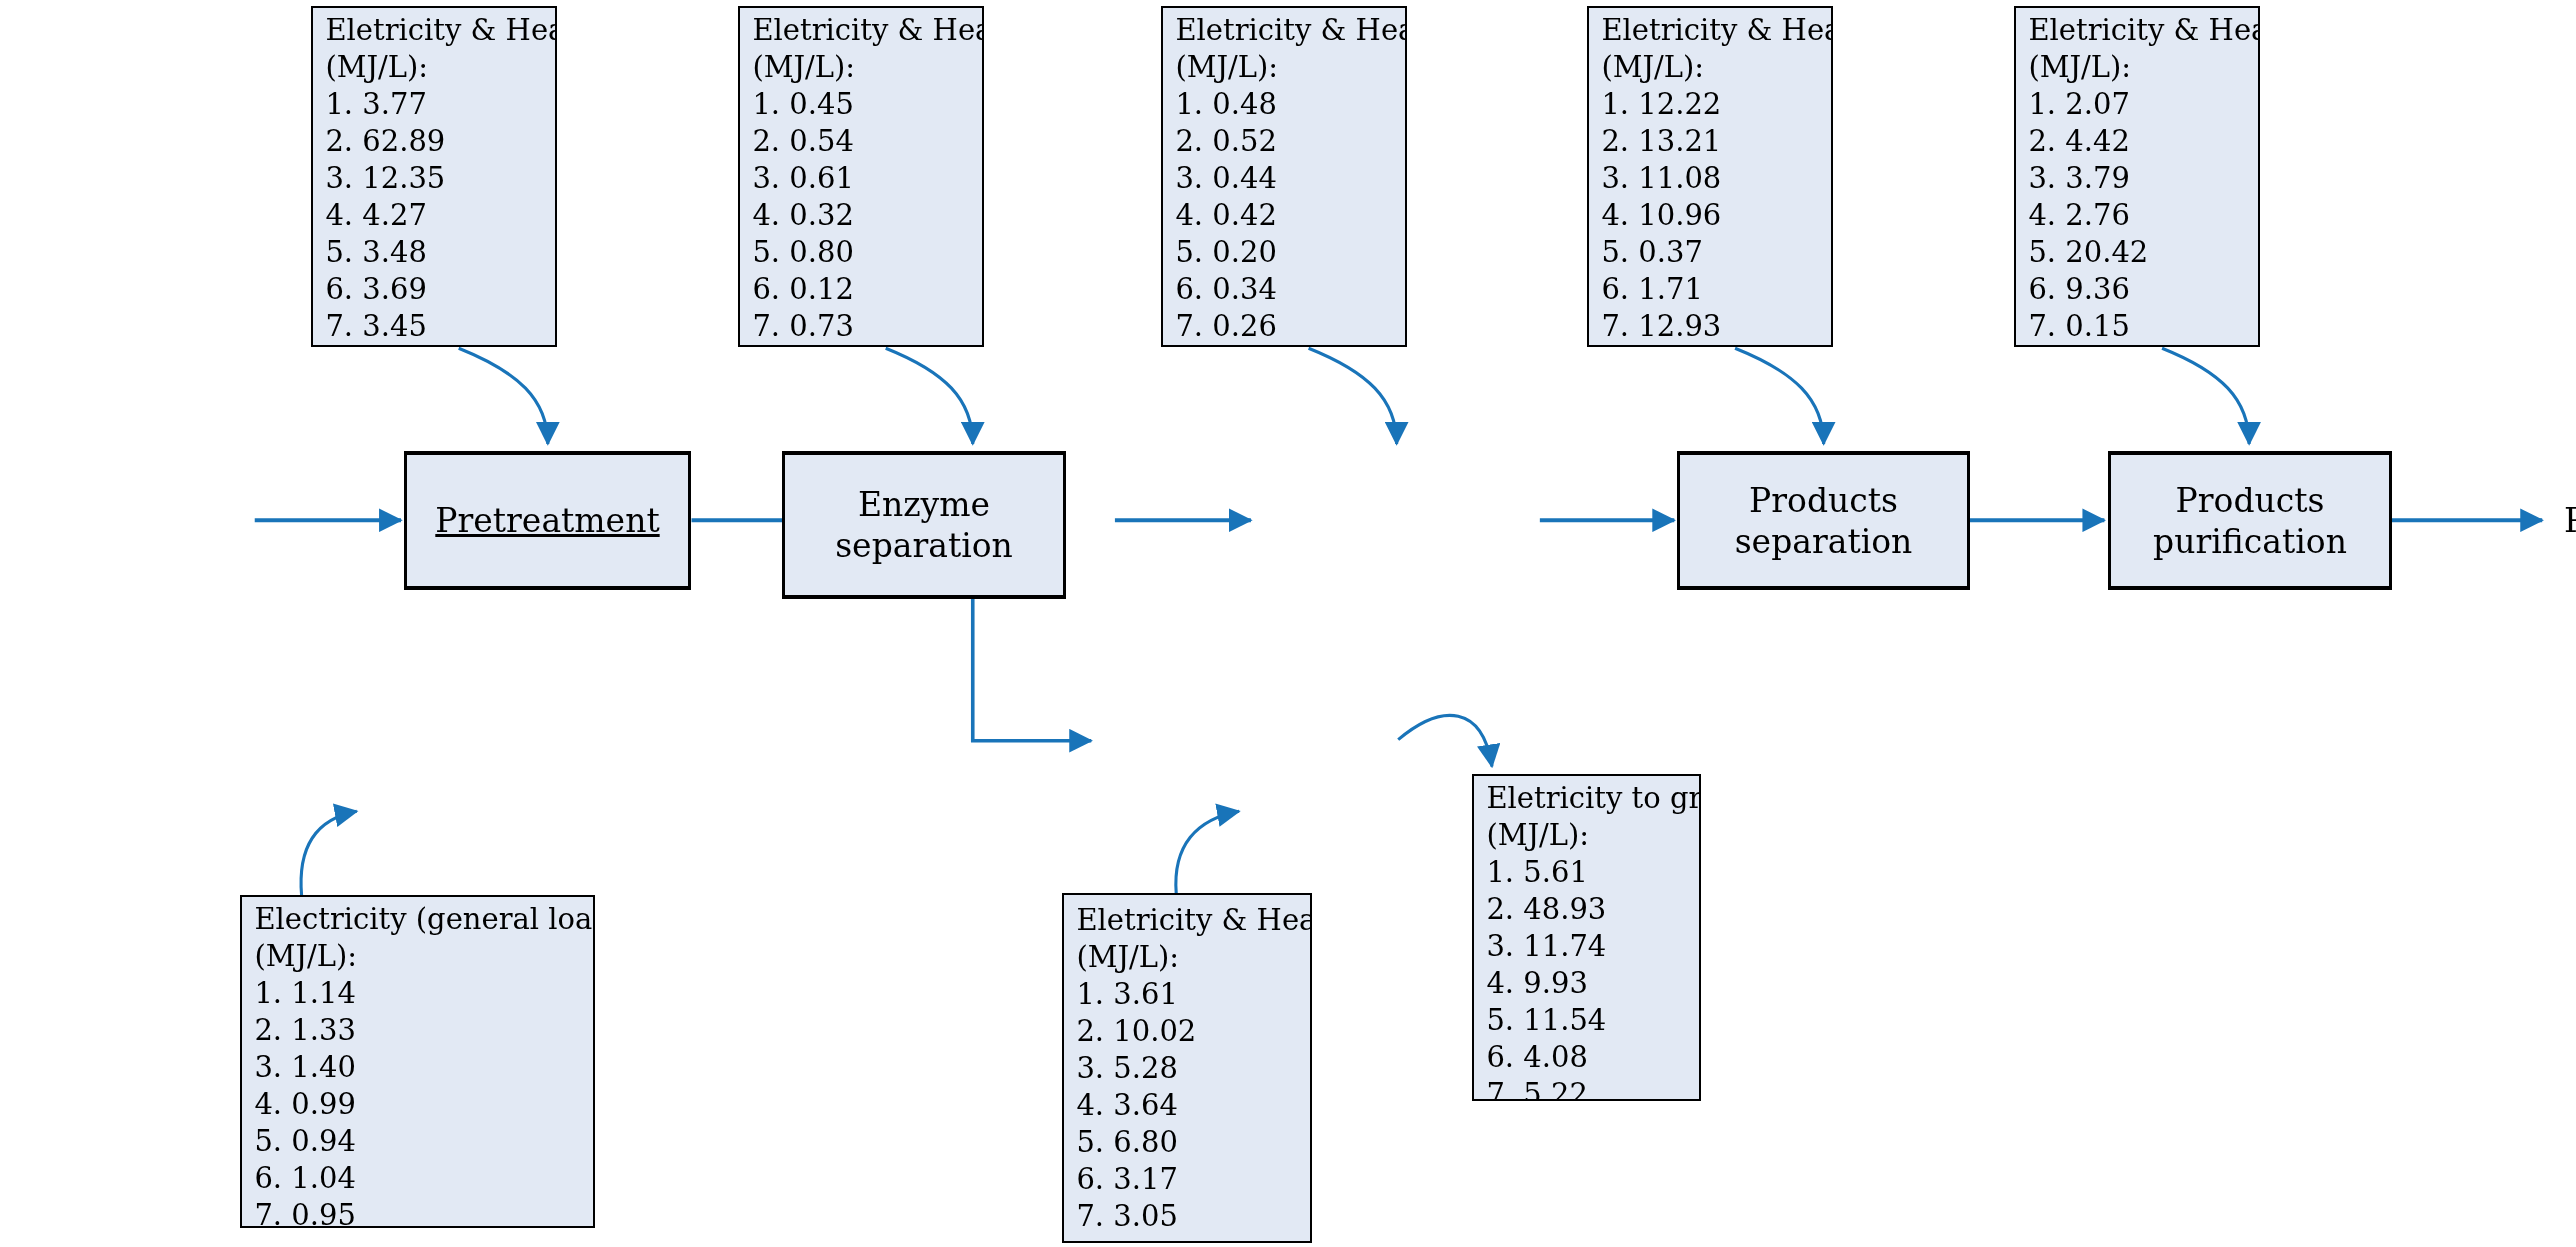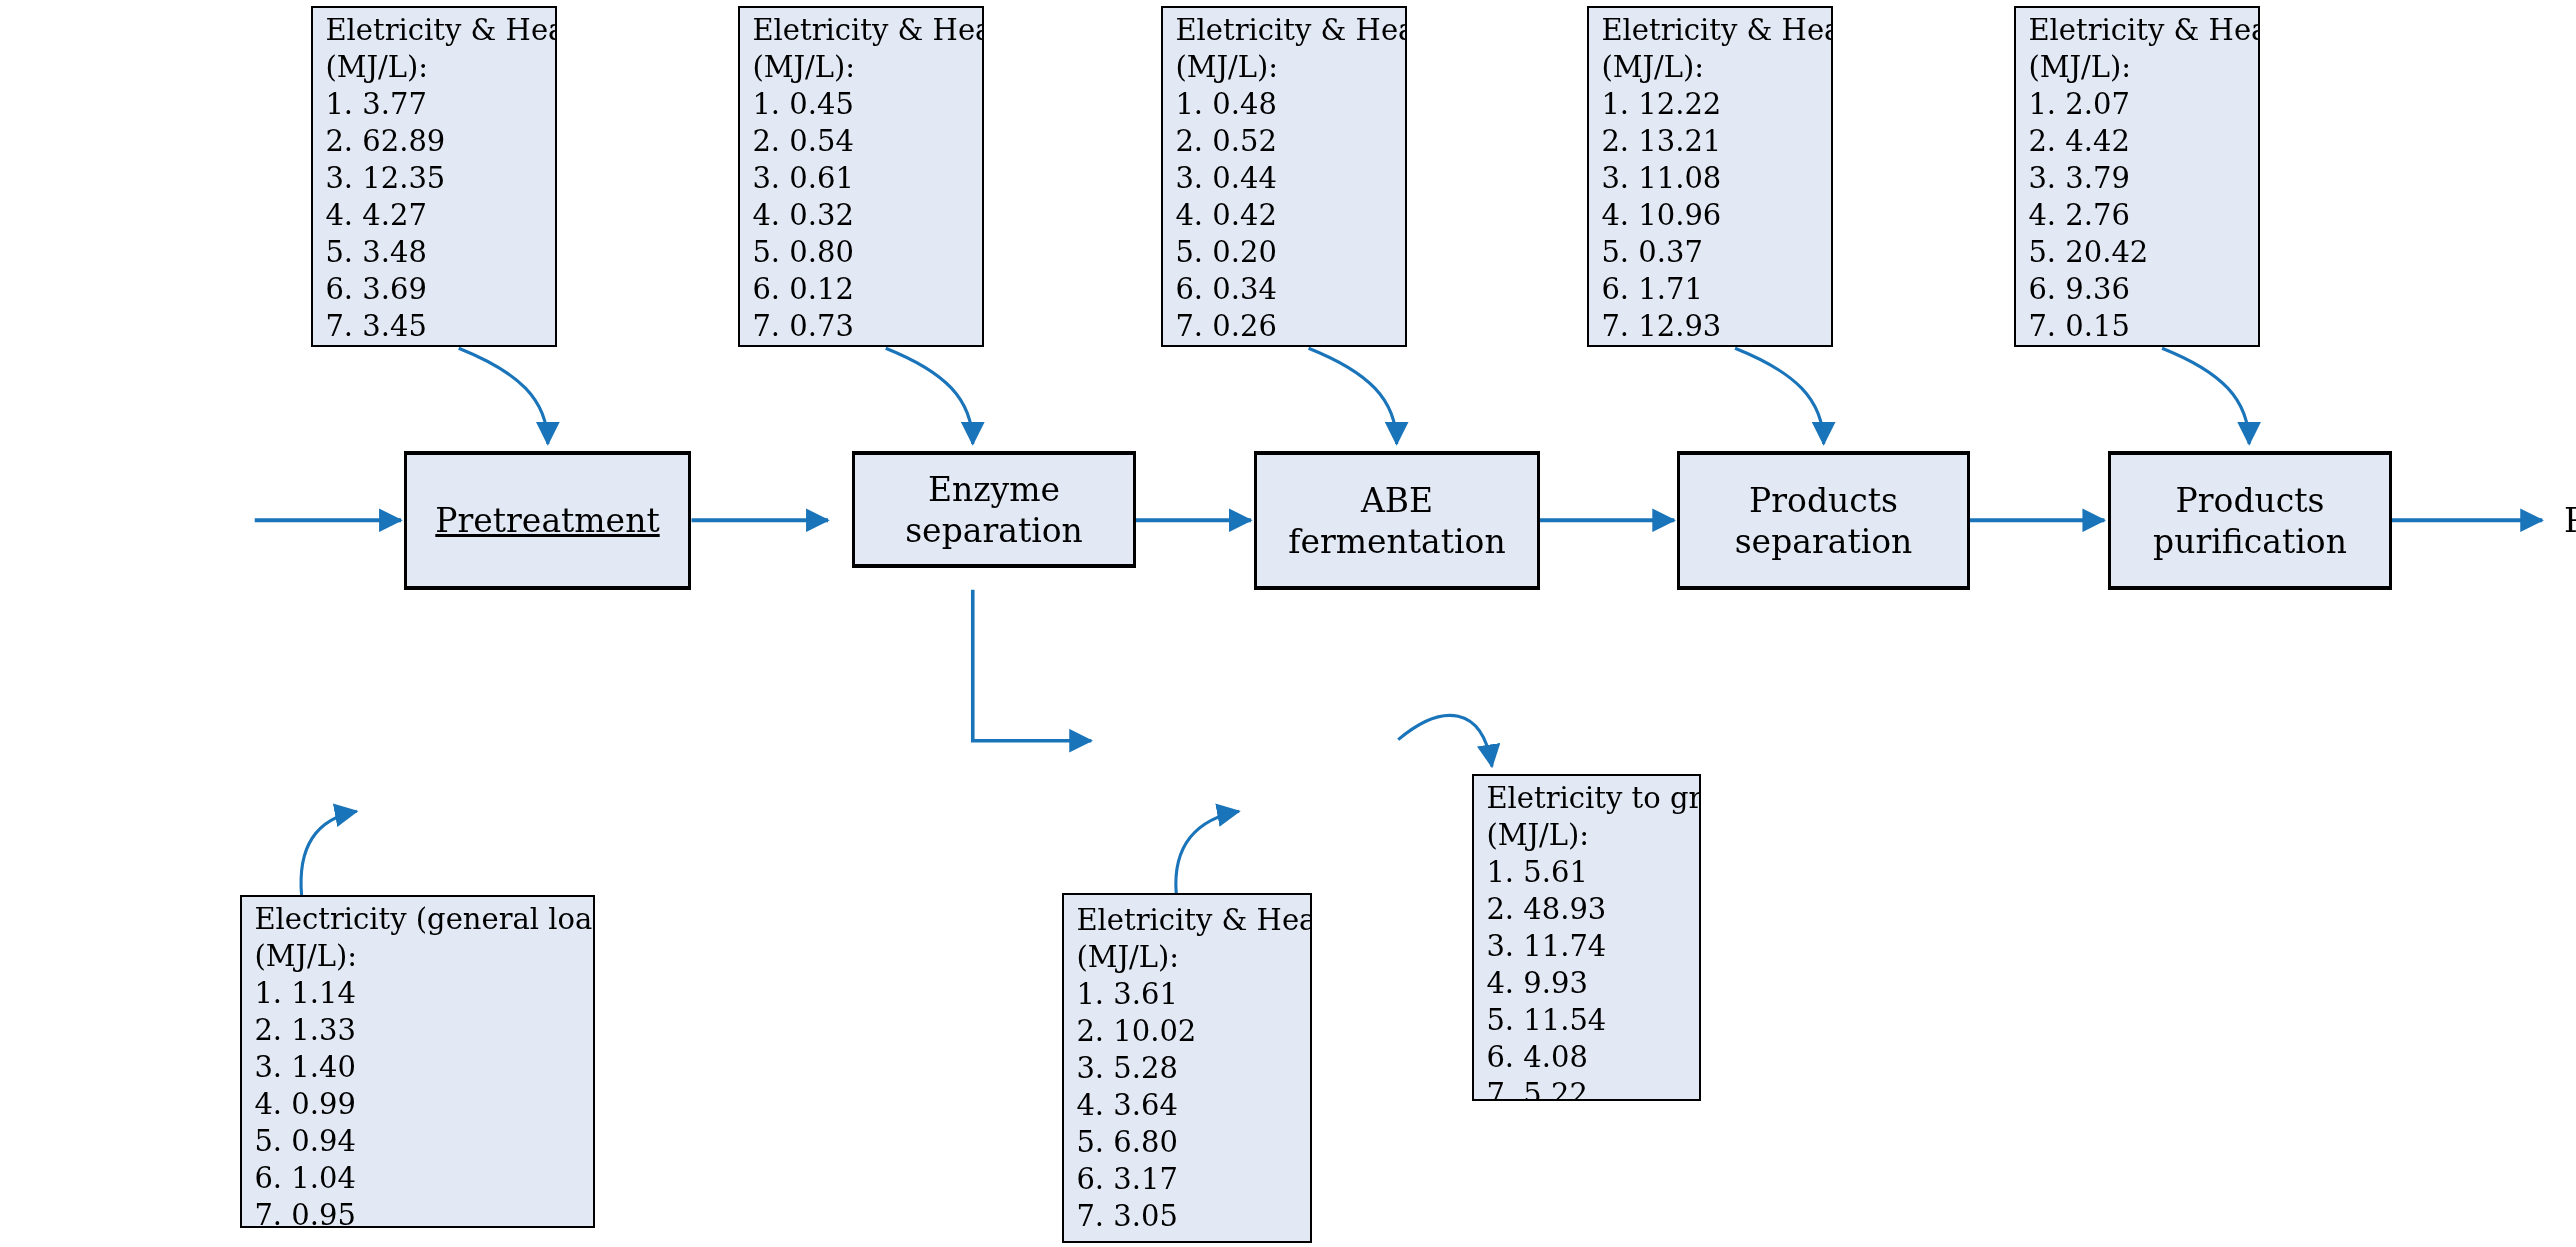--- a/index.html
+++ b/index.html
@@ -78,7 +78,7 @@
   <div class="node process" style="left:404px; top:451px; width:287px; height:139px;text-decoration:underline;">
       <div>Pretreatment</div>
     </div>
-  <div class="node process" style="left:852px; top:451px; width:284px; height:117px;">
+  <div class="node process" style="left:782px; top:451px; width:284px; height:148px;">
       <div>Enzyme</div>
       <div>separation</div>
     </div>

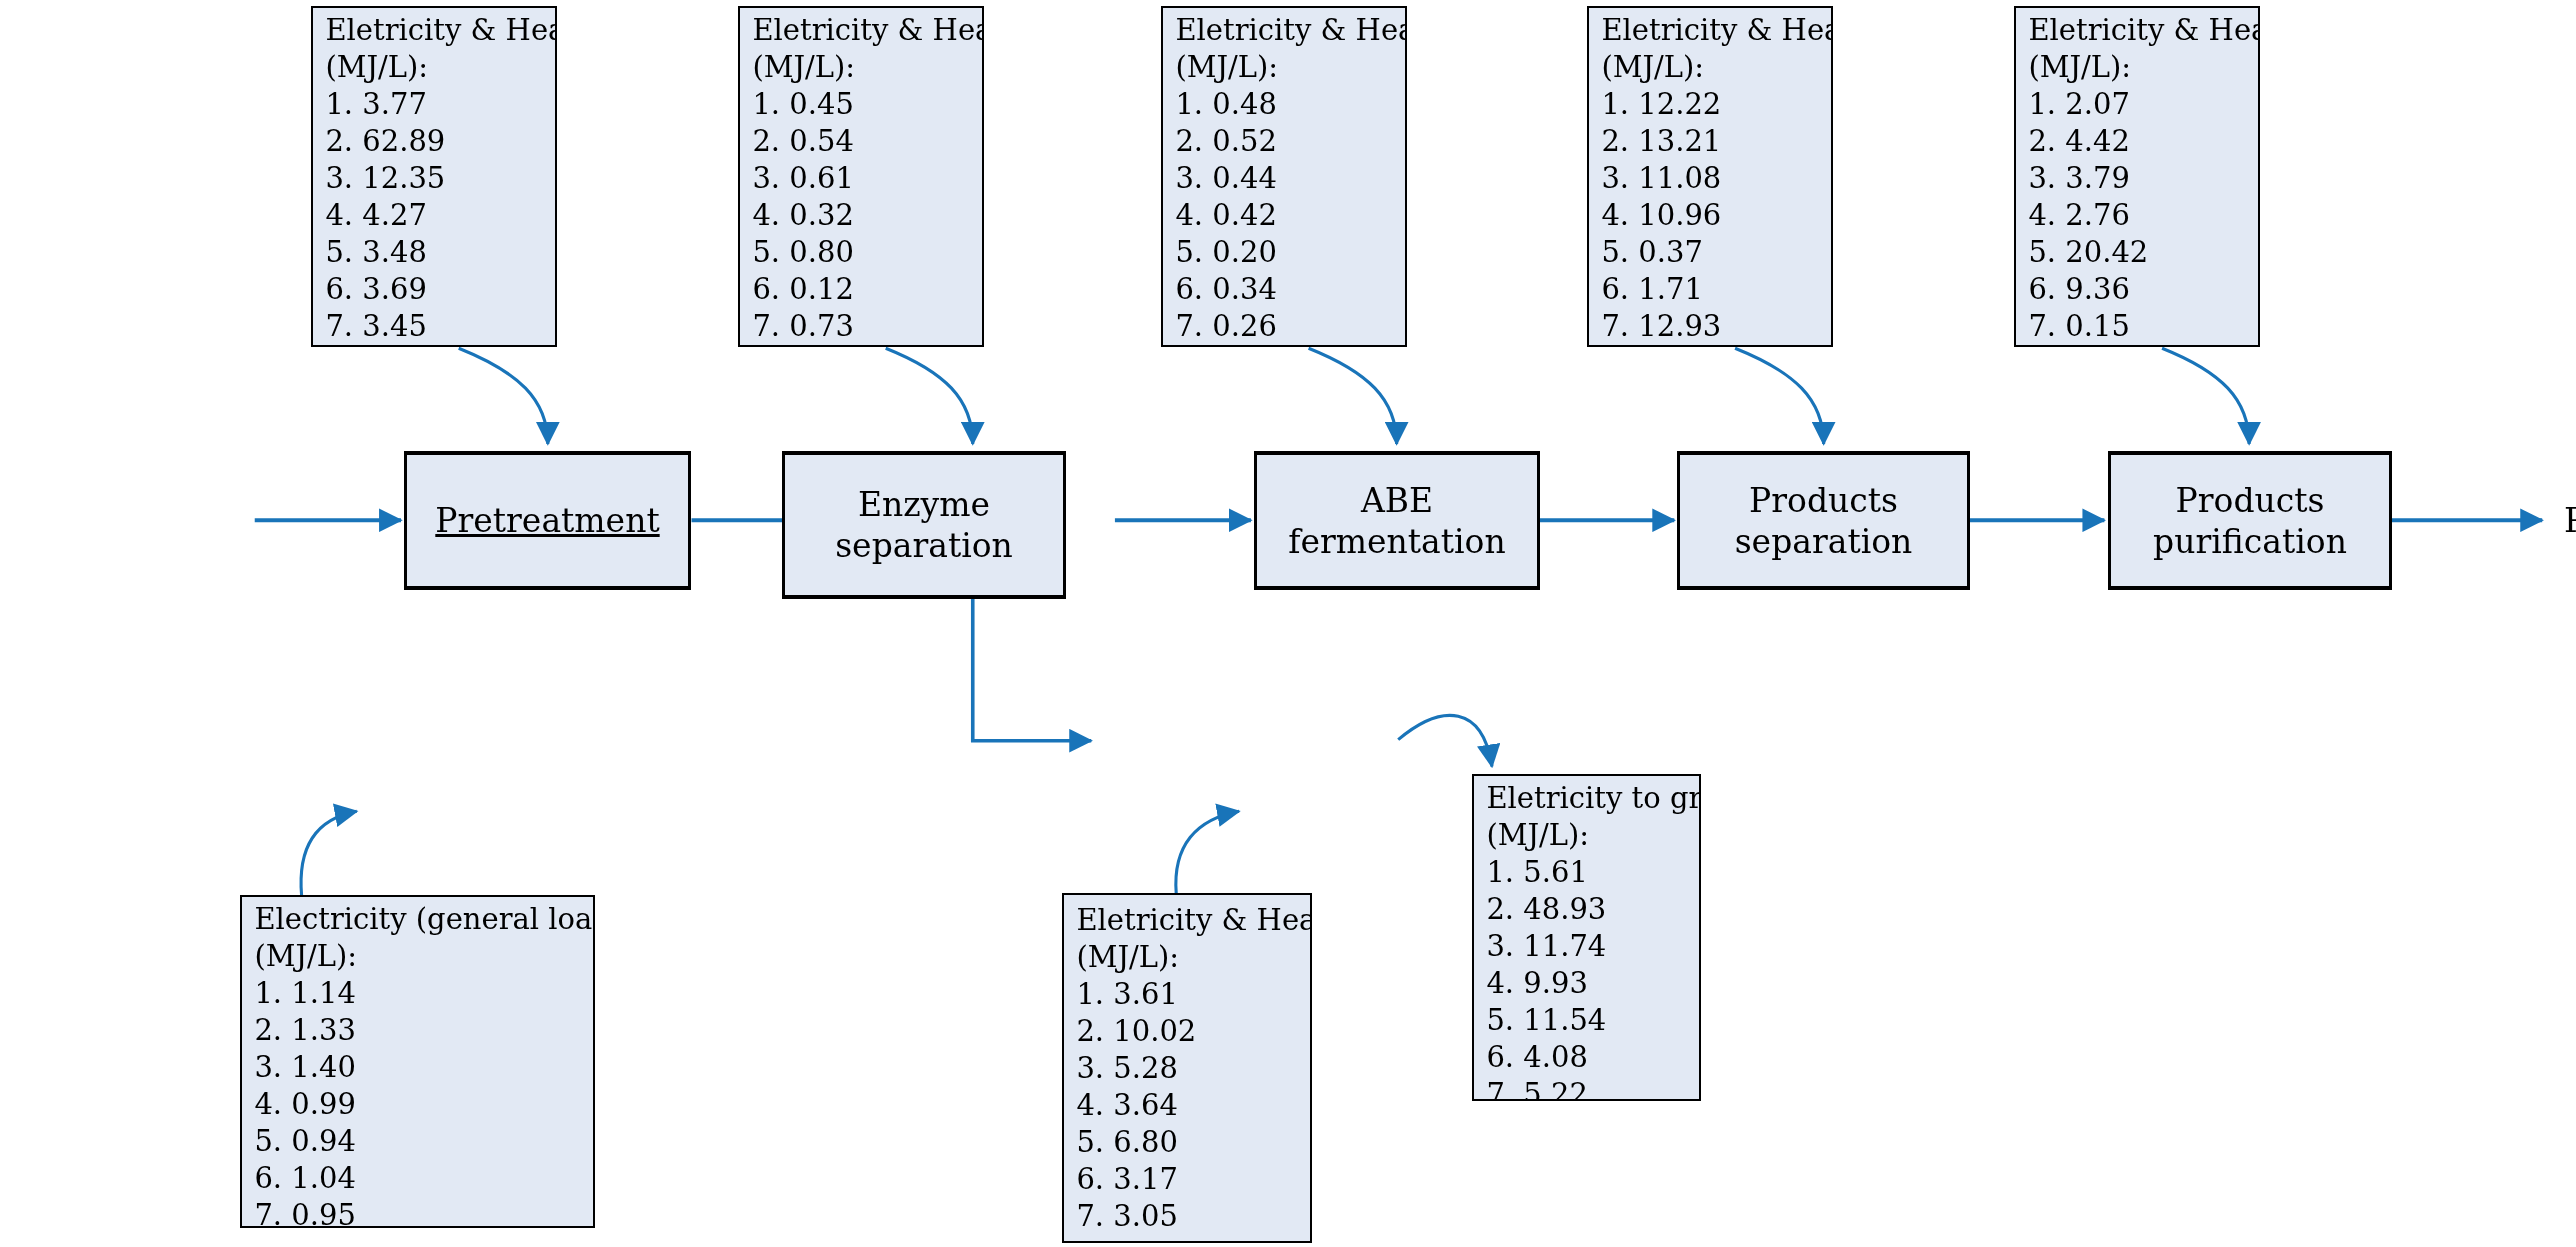--- a/index.html
+++ b/index.html
@@ -81,10 +81,6 @@
   <div class="node process" style="left:782px; top:451px; width:284px; height:148px;">
       <div>Enzyme</div>
       <div>separation</div>
-    </div>
-  <div class="node process" style="left:1254px; top:451px; width:286px; height:139px;">
-      <div>ABE</div>
-      <div>fermentation</div>
     </div>
   <div class="node process" style="left:1677px; top:451px; width:293px; height:139px;">
       <div>Products</div>

